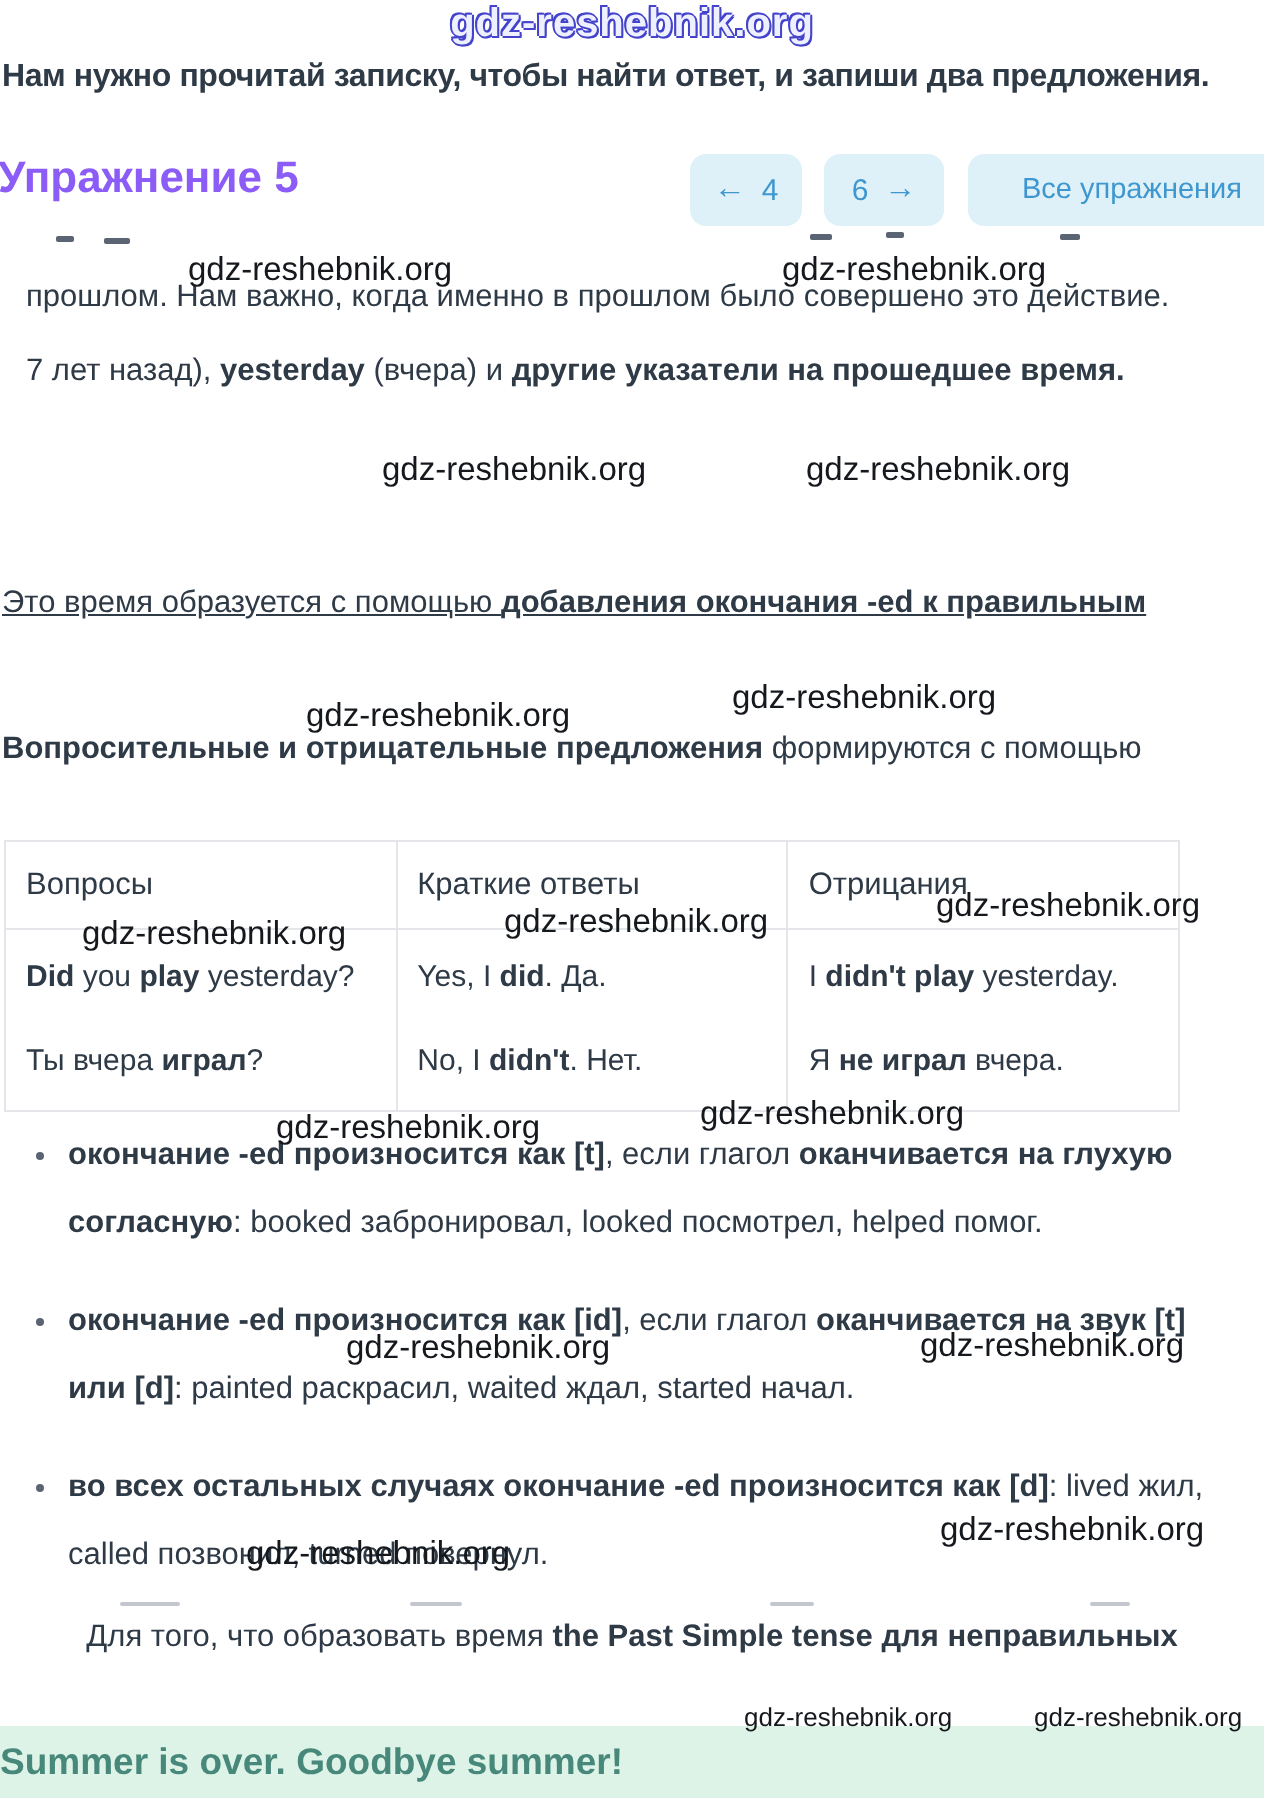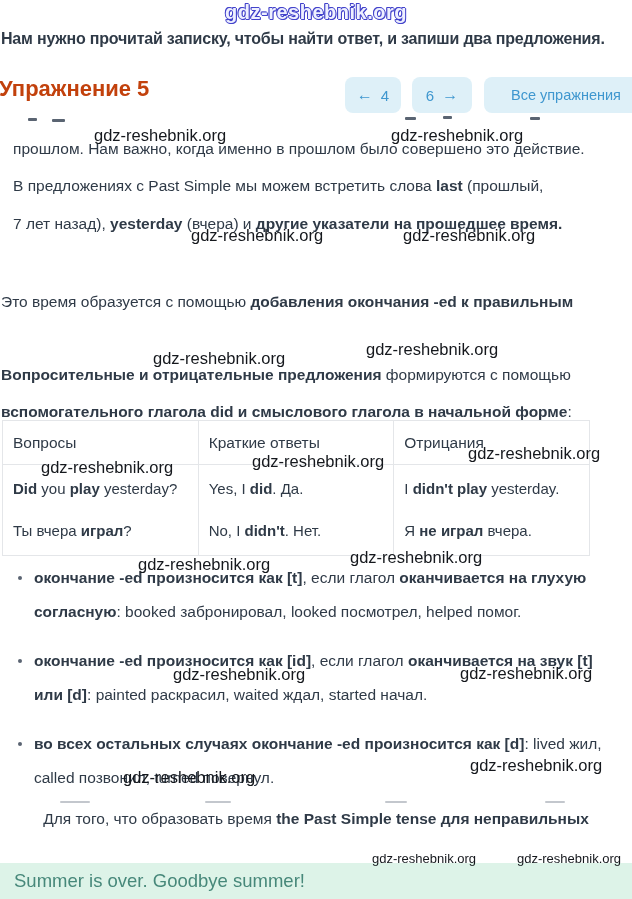--- a/index.html
+++ b/index.html
@@ -19,7 +19,7 @@
   }
   .task{position:absolute;top:30px;left:1px;font-size:16px;font-weight:bold;white-space:nowrap;letter-spacing:-0.2px;}
   
-  .title{position:absolute;top:76px;left:-1px;font-size:22px;font-weight:bold;color:#c2410c;}
+  .title{position:absolute;top:76px;left:-1px;font-size:22px;font-weight:bold;color:#8b5cf6;}
   .nav-btn{
     position:absolute;top:77px;height:36px;border:none;border-radius:8px;
     background:#def0f8;color:#3f97cf;font-size:15px;font-family:inherit;

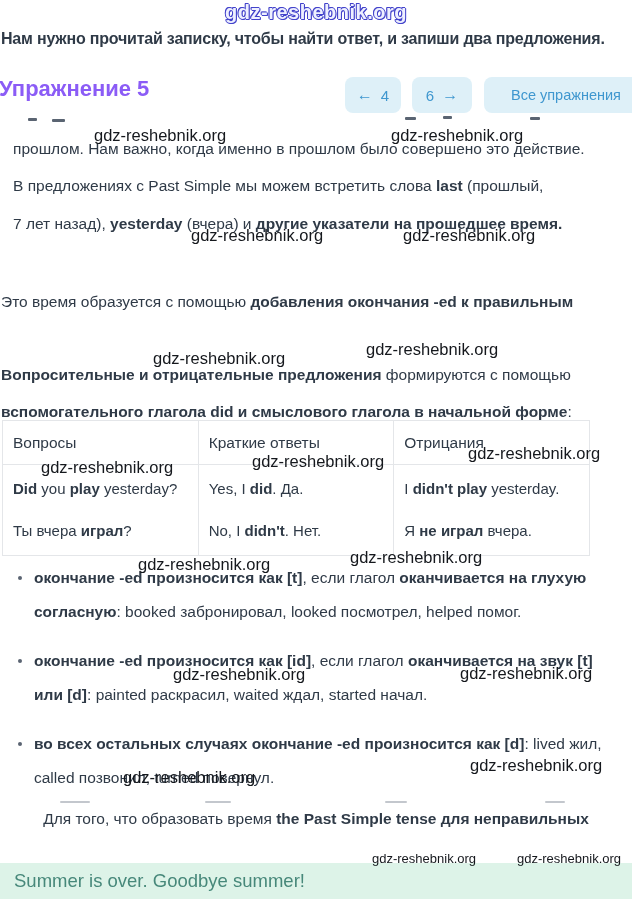--- a/index.html
+++ b/index.html
@@ -85,7 +85,6 @@
 
 <div class="sect" id="pA">
   <p class="tline"><span>прошлом. Нам важно, когда именно в прошлом было совершено это действие.</span></p>
-  <p class="tline"><span>В предложениях с Past Simple мы можем встретить слова </span><b>last</b><span> (прошлый,</span></p>
   <p class="tline"><span>7 лет назад), </span><b>yesterday</b><span> (вчера) и </span><b>другие указатели на прошедшее время.</b></p>
 </div>
 

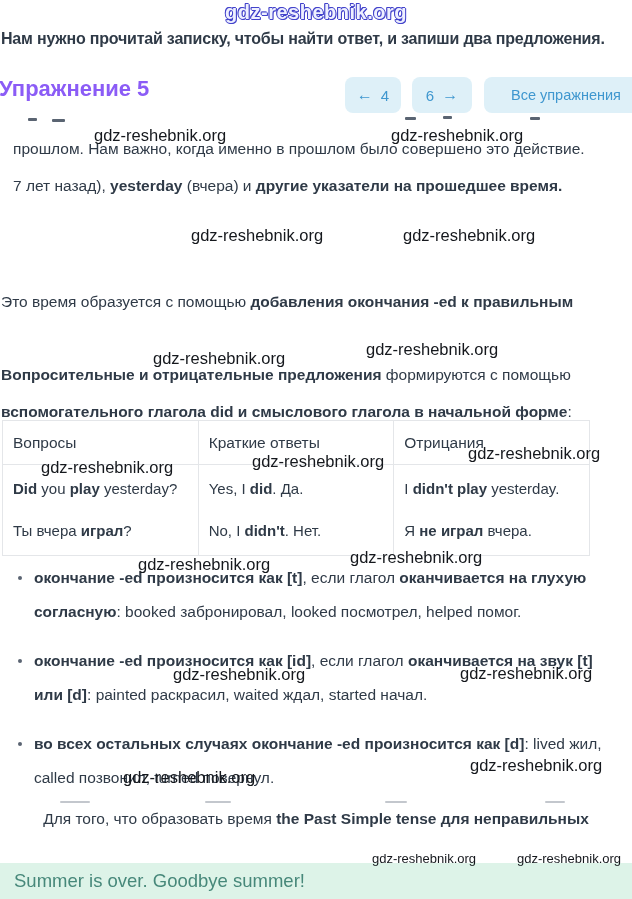--- a/index.html
+++ b/index.html
@@ -36,7 +36,7 @@
   .sect{position:absolute;left:1px;width:630px;}
   .tline{margin:0;font-size:15.5px;white-space:nowrap;}
   #pA{top:130px;} #pA .tline{line-height:37.4px;padding-left:12px;}
-  #pB{top:283px;} #pB .tline{line-height:37.4px;}
+  #pB{top:283px;text-decoration:underline;} #pB .tline{line-height:37.4px;}
   #pC{top:356px;} #pC .tline{line-height:37.4px;}
   
   table{position:absolute;top:420px;left:2px;width:588px;border-collapse:collapse;table-layout:fixed;}

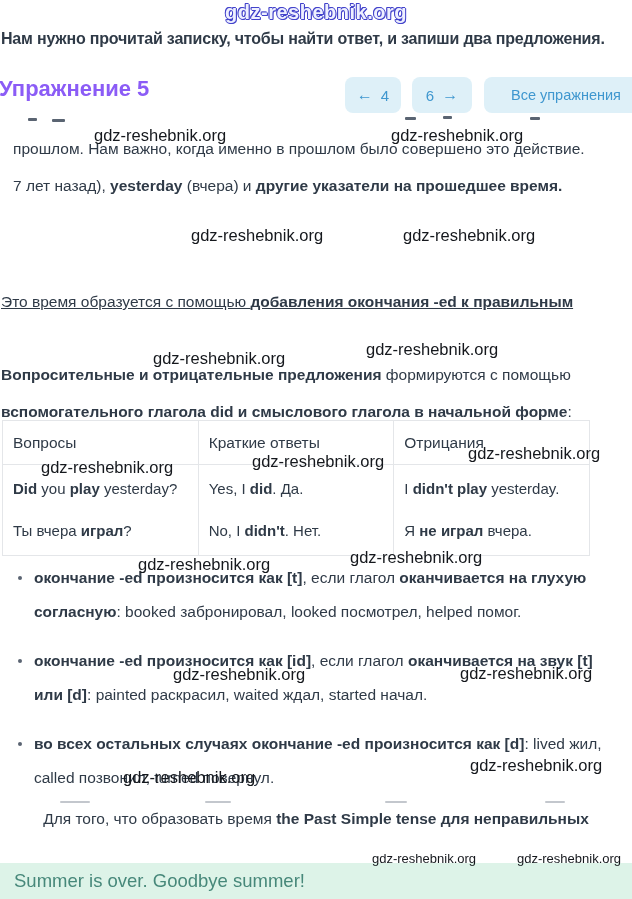--- a/index.html
+++ b/index.html
@@ -94,7 +94,6 @@
 
 <div class="sect" id="pC">
   <p class="tline"><b>Вопросительные и отрицательные предложения</b><span> формируются с помощью</span></p>
-  <p class="tline"><b>вспомогательного глагола did и смыслового глагола в начальной форме</b><span>:</span></p>
 </div>
 
 <table>

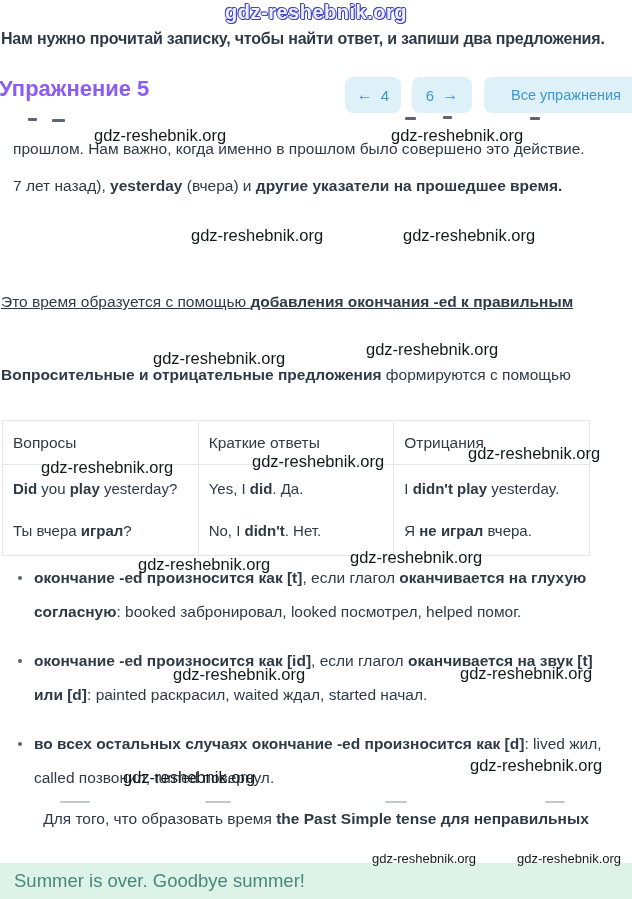--- a/index.html
+++ b/index.html
@@ -57,7 +57,7 @@
     position:absolute;top:863px;left:0;width:632px;height:36px;
     background:#ddf3e8;display:flex;align-items:center;z-index:0;
   }
-  .banner-text{font-size:18.5px;color:#47887a;padding-left:14px;white-space:nowrap;}
+  .banner-text{font-size:18.5px;color:#47887a;padding-left:0;white-space:nowrap;font-weight:bold;}
 </style>
 </head>
 <body>

